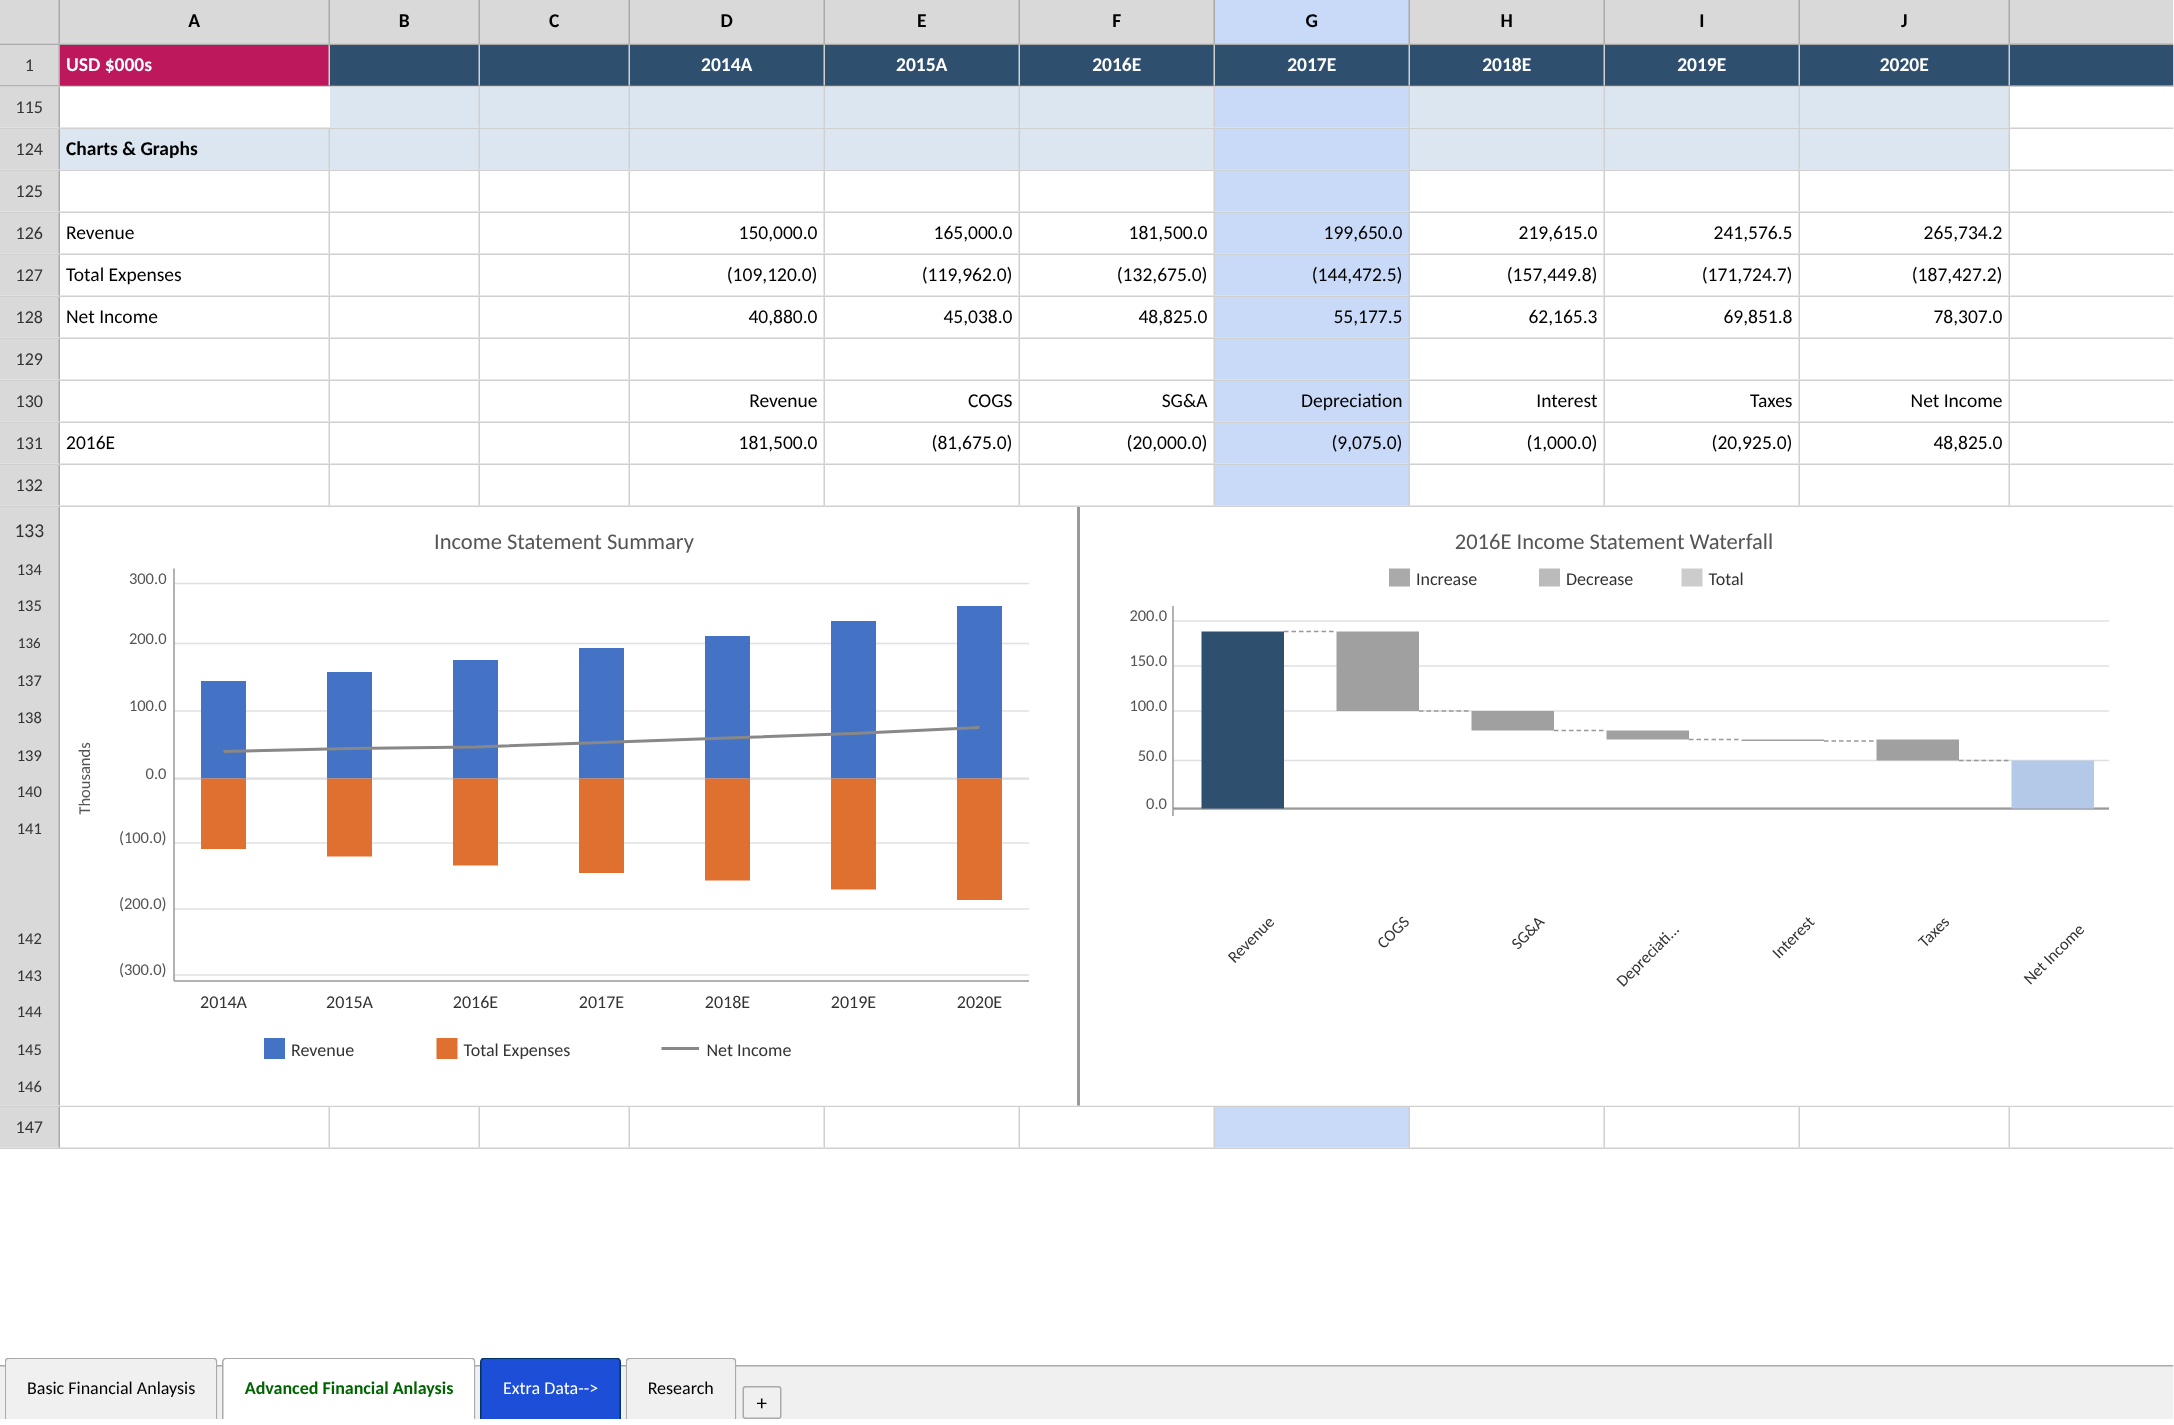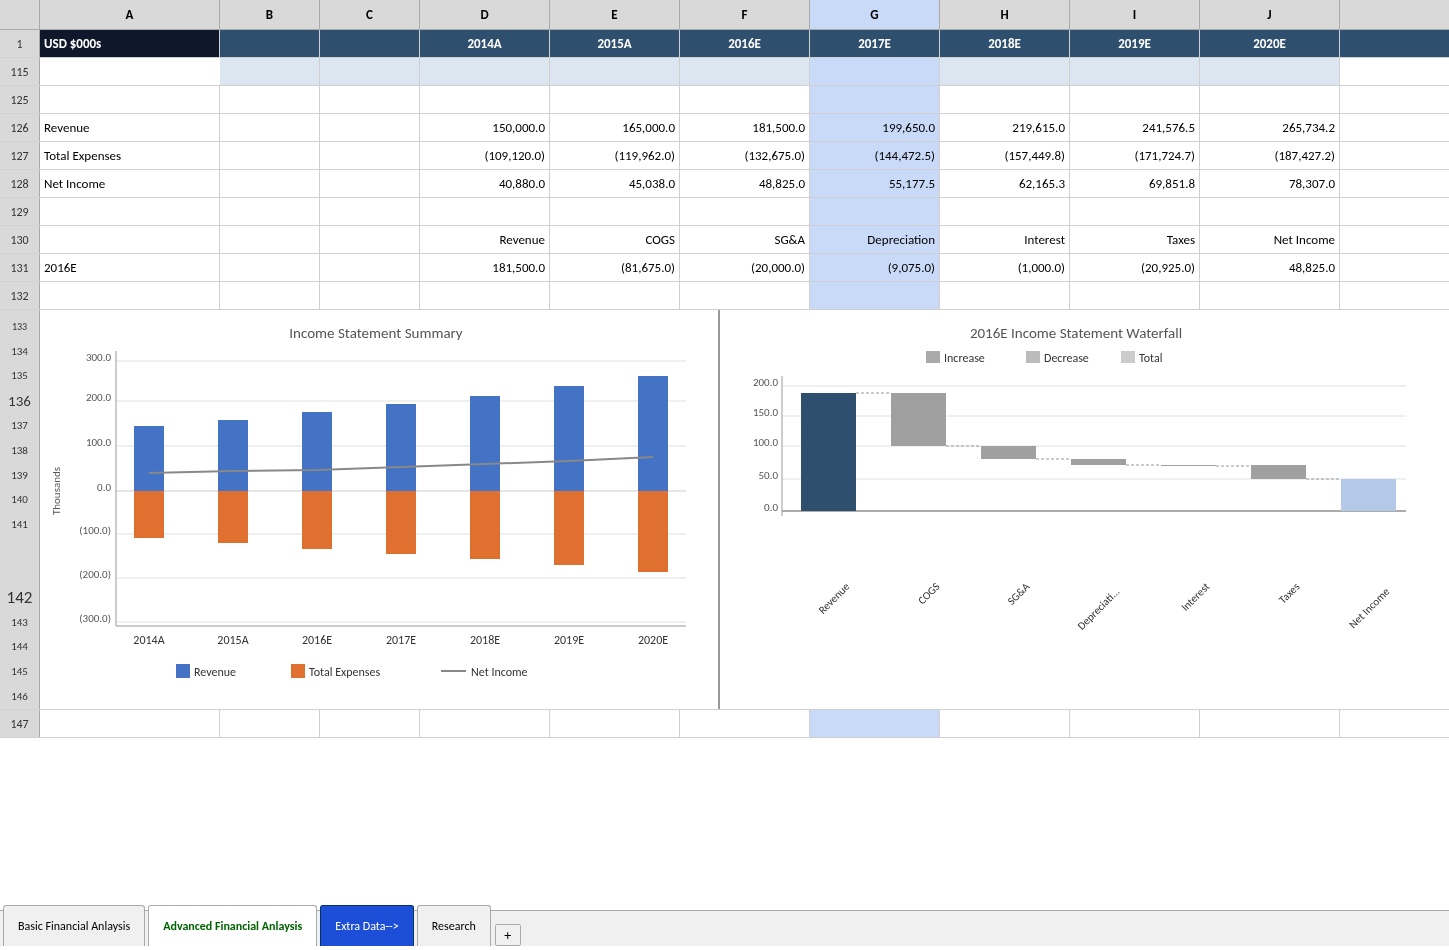--- a/index.html
+++ b/index.html
@@ -64,7 +64,7 @@
 
   <div class="data-row" style="background:#2f4f6f;">
     <div class="row-num">1</div>
-    <div class="cell bold w-a" style="color:#fff; background:#0f172a;">USD $000s</div>
+    <div class="cell bold w-a" style="color:#fff; background:#be185d;">USD $000s</div>
     <div class="cell w-b" style="background:#2f4f6f;"></div>
     <div class="cell w-c" style="background:#2f4f6f;"></div>
     <div class="cell bold right w-d" style="color:#fff; background:#2f4f6f; justify-content:center;">2014A</div>

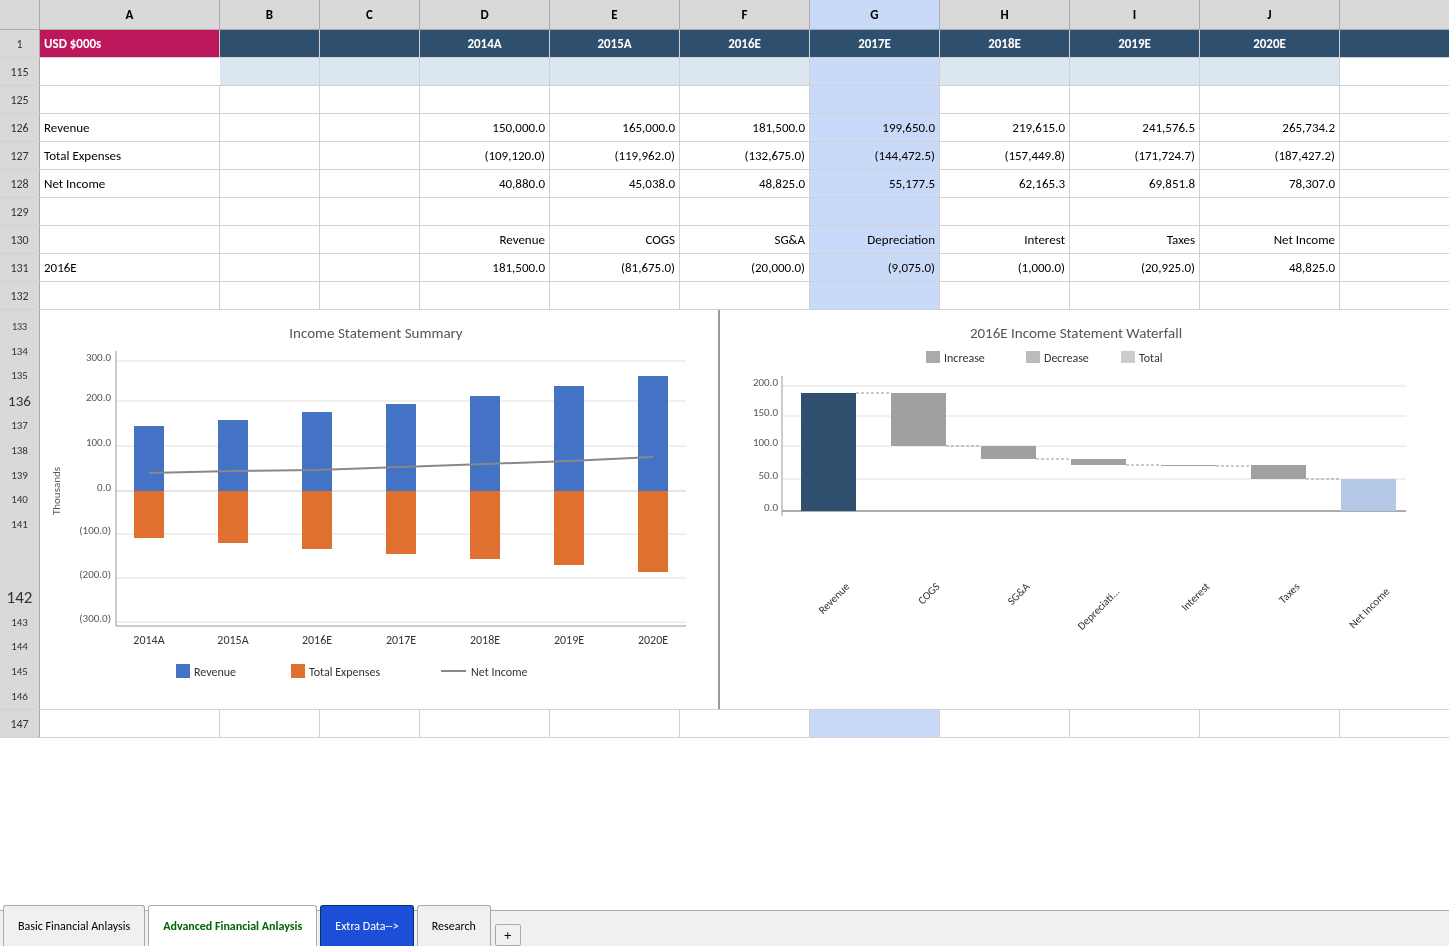--- a/index.html
+++ b/index.html
@@ -91,6 +91,19 @@
   </div>
 
 
+  <div class="data-row">
+    <div class="row-num">124</div>
+    <div class="cell bold section-header w-a" style="background:#dce6f1;">Charts &amp; Graphs</div>
+    <div class="cell section-header w-b" style="background:#dce6f1;"></div>
+    <div class="cell section-header w-c" style="background:#dce6f1;"></div>
+    <div class="cell section-header w-d" style="background:#dce6f1;"></div>
+    <div class="cell section-header w-e" style="background:#dce6f1;"></div>
+    <div class="cell section-header w-f" style="background:#dce6f1;"></div>
+    <div class="cell section-header w-g col-g-selected" style="background:#b8cfe8;"></div>
+    <div class="cell section-header w-h" style="background:#dce6f1;"></div>
+    <div class="cell section-header w-i" style="background:#dce6f1;"></div>
+    <div class="cell section-header w-j" style="background:#dce6f1;"></div>
+  </div>
 
   <div class="data-row">
     <div class="row-num">125</div>

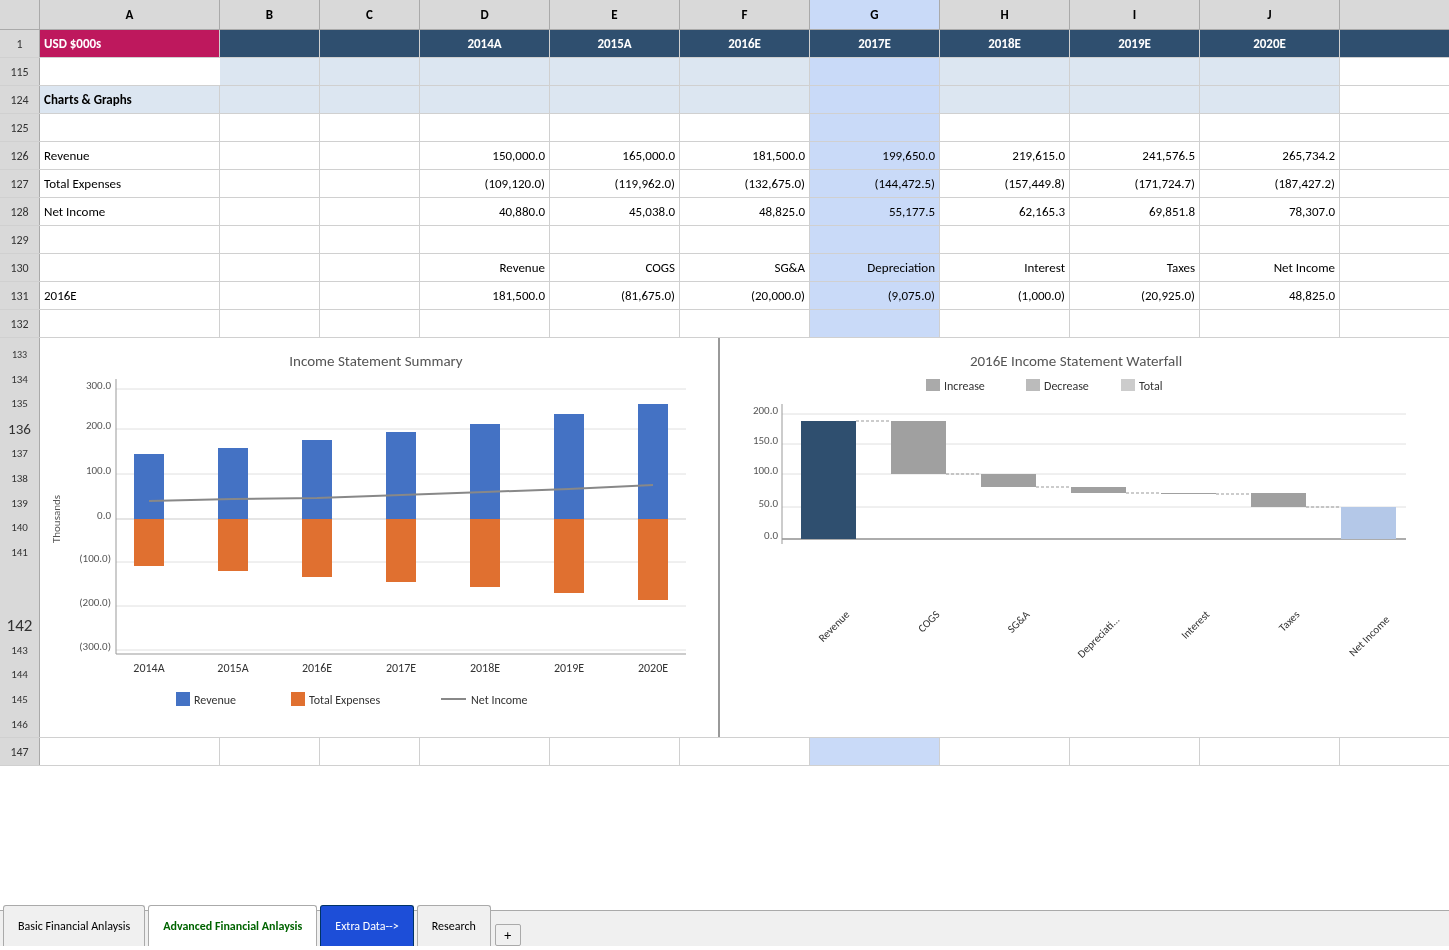--- a/index.html
+++ b/index.html
@@ -219,7 +219,7 @@
 
   <div style="display:flex; border-bottom:1px solid #d0d0d0; height:400px;">
     <div style="width:40px; min-width:40px; background:#d9d9d9; border-right:1px solid #aaa; display:flex; flex-direction:column; align-items:center; justify-content:flex-start; padding-top:4px;">
-      <div style="font-size:10px; color:#333; height:28px; display:flex; align-items:center;">133</div>
+      <div style="font-size:13px; color:#333; height:28px; display:flex; align-items:center;">133</div>
       <div style="font-size:11px; color:#333; height:28px; display:flex; align-items:center;">134</div>
       <div style="font-size:11px; color:#333; height:28px; display:flex; align-items:center;">135</div>
       <div style="font-size:15px; color:#333; height:28px; display:flex; align-items:center;">136</div>

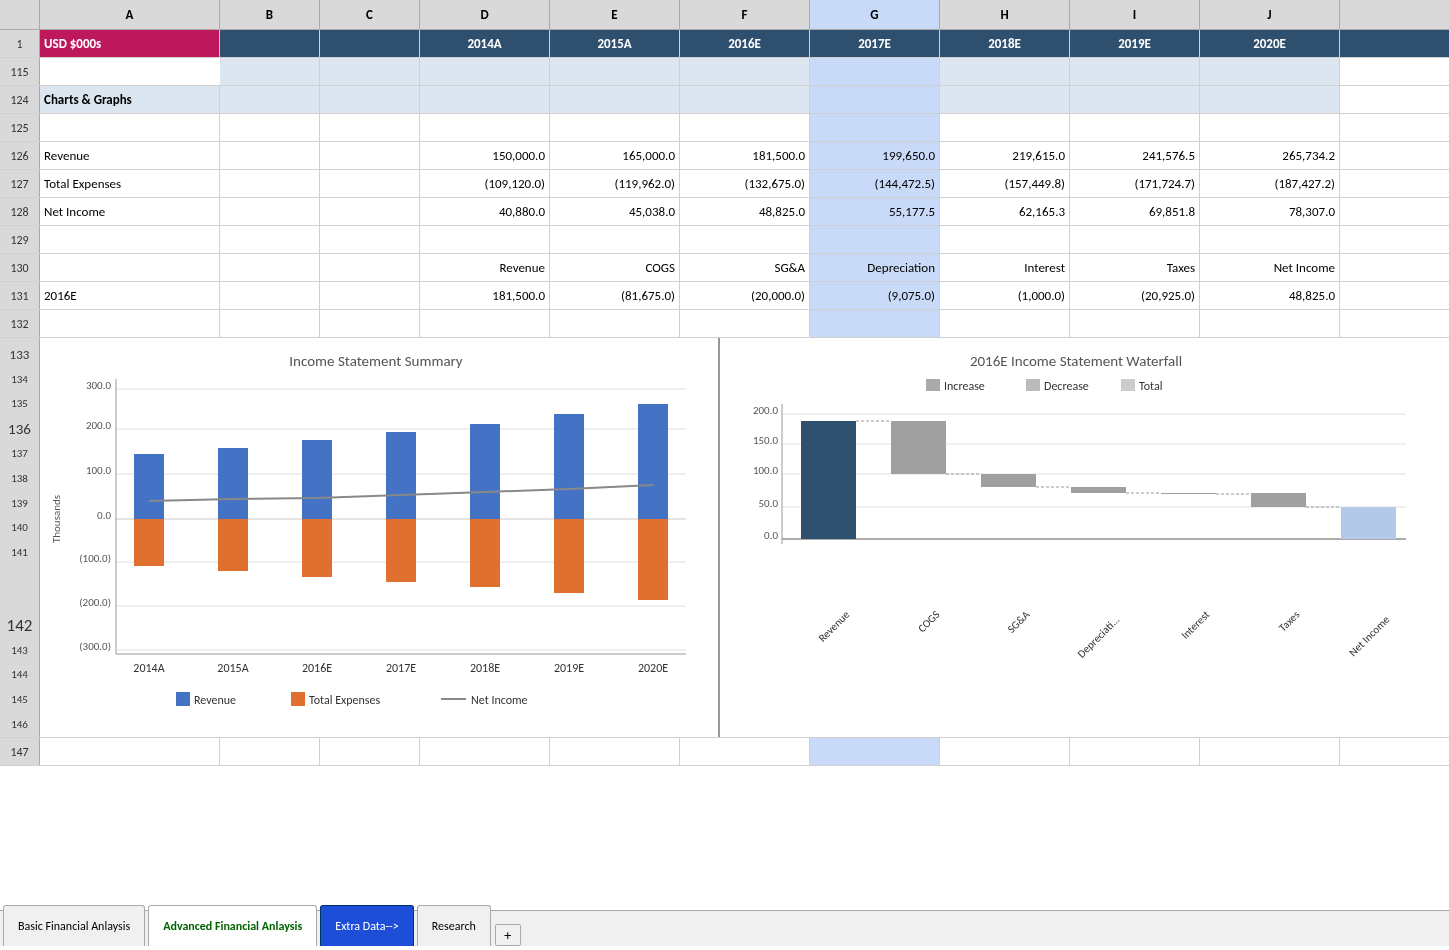--- a/index.html
+++ b/index.html
@@ -222,7 +222,7 @@
       <div style="font-size:13px; color:#333; height:28px; display:flex; align-items:center;">133</div>
       <div style="font-size:11px; color:#333; height:28px; display:flex; align-items:center;">134</div>
       <div style="font-size:11px; color:#333; height:28px; display:flex; align-items:center;">135</div>
-      <div style="font-size:15px; color:#333; height:28px; display:flex; align-items:center;">136</div>
+      <div style="font-size:10px; color:#333; height:28px; display:flex; align-items:center;">136</div>
       <div style="font-size:11px; color:#333; height:28px; display:flex; align-items:center;">137</div>
       <div style="font-size:11px; color:#333; height:28px; display:flex; align-items:center;">138</div>
       <div style="font-size:11px; color:#333; height:28px; display:flex; align-items:center;">139</div>

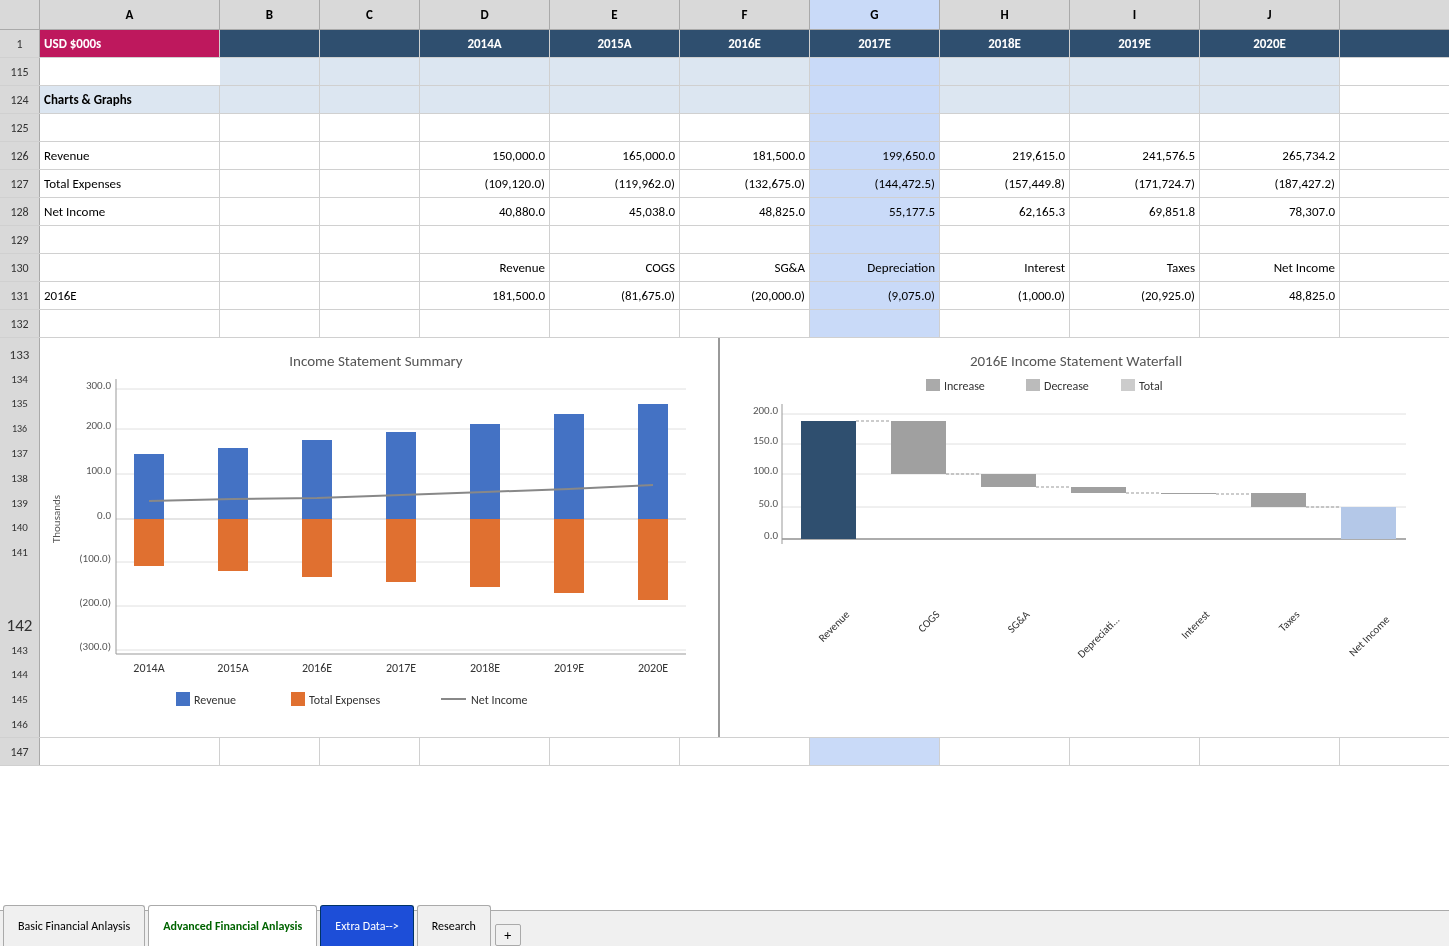--- a/index.html
+++ b/index.html
@@ -228,7 +228,7 @@
       <div style="font-size:11px; color:#333; height:28px; display:flex; align-items:center;">139</div>
       <div style="font-size:11px; color:#333; height:28px; display:flex; align-items:center;">140</div>
       <div style="font-size:11px; color:#333; height:28px; display:flex; align-items:center;">141</div>
-      <div style="font-size:17px; color:#333; height:28px; display:flex; align-items:center;margin-top:48px;">142</div>
+      <div style="font-size:11px; color:#333; height:28px; display:flex; align-items:center;margin-top:48px;">142</div>
       <div style="font-size:11px; color:#333; height:28px; display:flex; align-items:center;">143</div>
       <div style="font-size:11px; color:#333; height:28px; display:flex; align-items:center;">144</div>
       <div style="font-size:11px; color:#333; height:28px; display:flex; align-items:center;">145</div>

